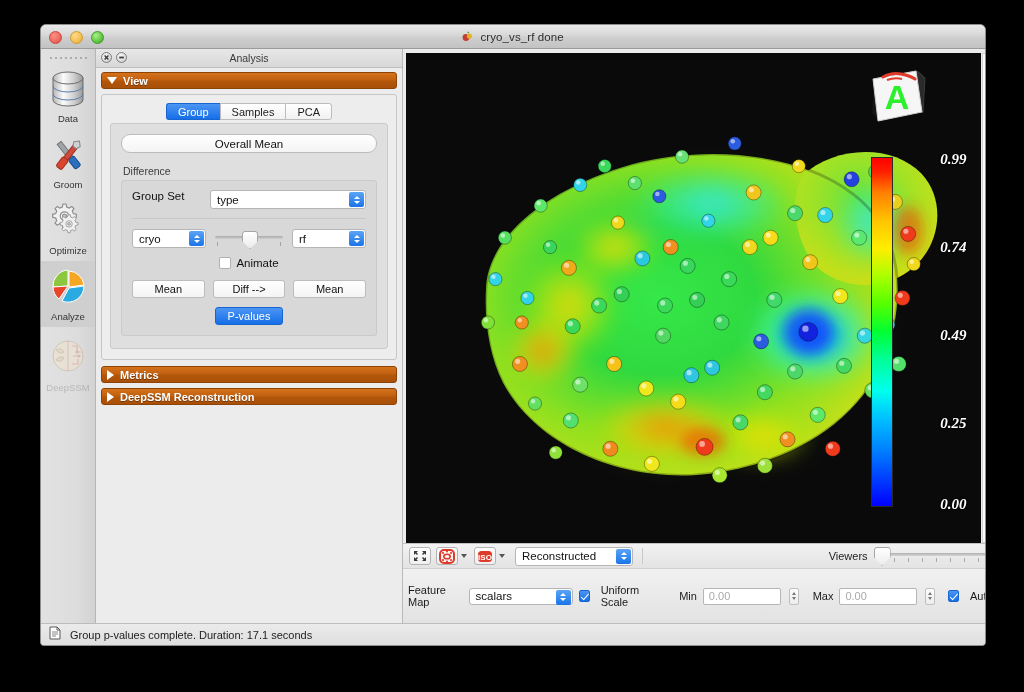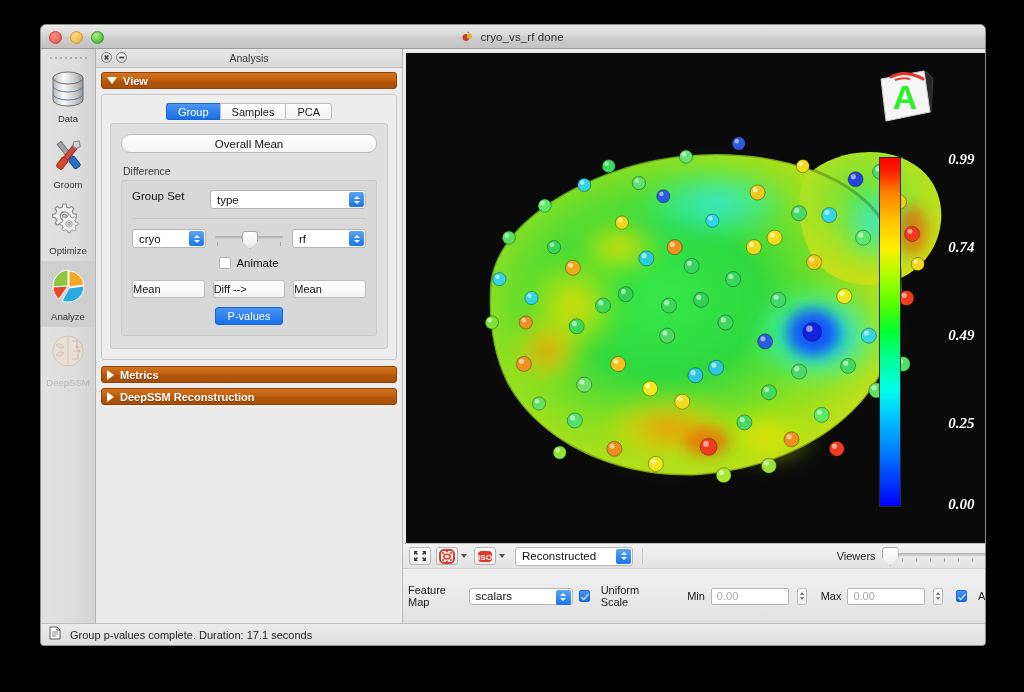--- a/index.html
+++ b/index.html
@@ -150,7 +150,7 @@
   .cbrow label{font-size:11.5px;color:#111;}
   .btn3{display:flex;gap:8px;margin-bottom:9px;}
   .sbtn{
-    flex:1;height:18px;line-height:17px;font-size:11px;color:#111;
+    flex:1;height:18px;line-height:17px;text-align:center;font-size:11px;color:#111;
     background:linear-gradient(to bottom,#ffffff,#f4f4f4);
     border:1px solid #bcbcbc;border-radius:3px;box-sizing:border-box;
   }

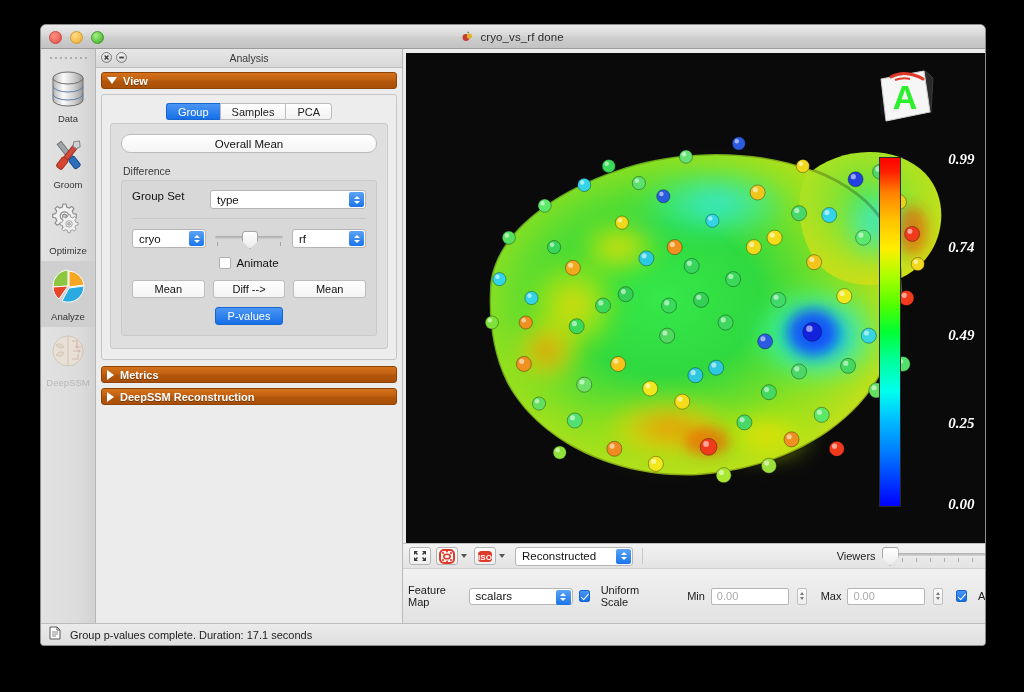--- a/index.html
+++ b/index.html
@@ -48,7 +48,7 @@
     justify-content:flex-start;padding-top:4px;box-sizing:border-box;cursor:default;
   }
   .rail-item.sel{background:#cfcfcf;}
-  .rail-item.dis{opacity:.45;}
+  .rail-item.dis{opacity:.45;justify-content:flex-end;}
   .rail-label{font-size:9.5px;color:#333;margin-top:2px;}
   .rail-item.dis .rail-label{color:#8a8a8a;}
   .rail-ico{width:44px;height:44px;position:relative;}

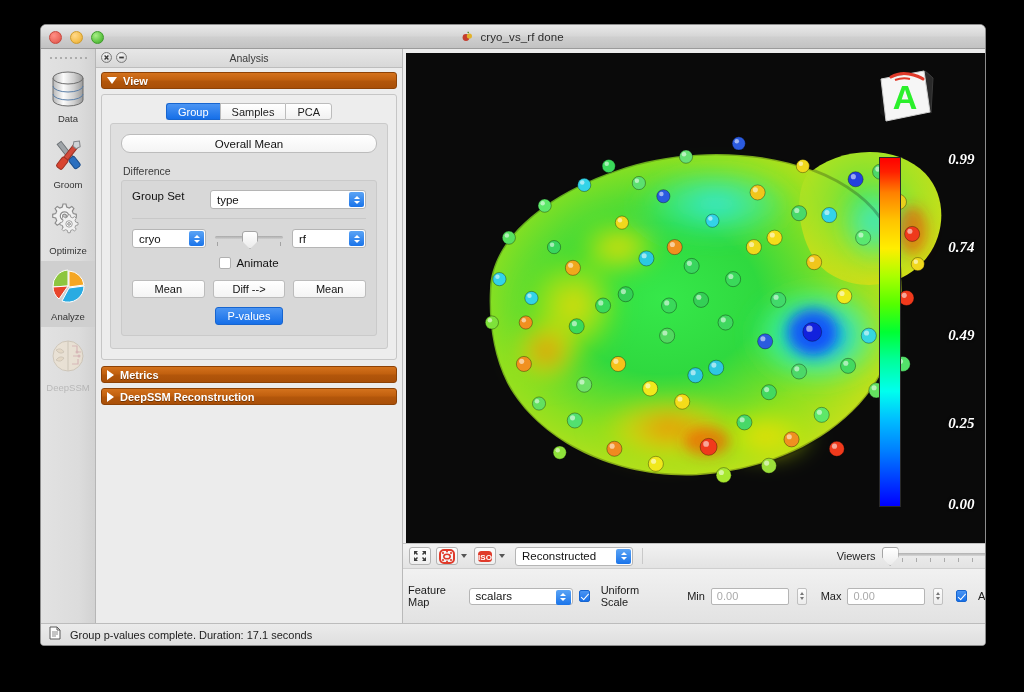--- a/index.html
+++ b/index.html
@@ -926,7 +926,7 @@
         </div>
         <span class="chk on"></span>
         <span class="lbl">Uniform Scale</span>
-        <span class="lbl" style="margin-left:20px;">Min</span>
+        <span class="lbl" style="margin-left:12px;">Min</span>
         <div class="field" style="width:88px;">0.00</div>
         <div class="spin">
             <i class="up"></i>

